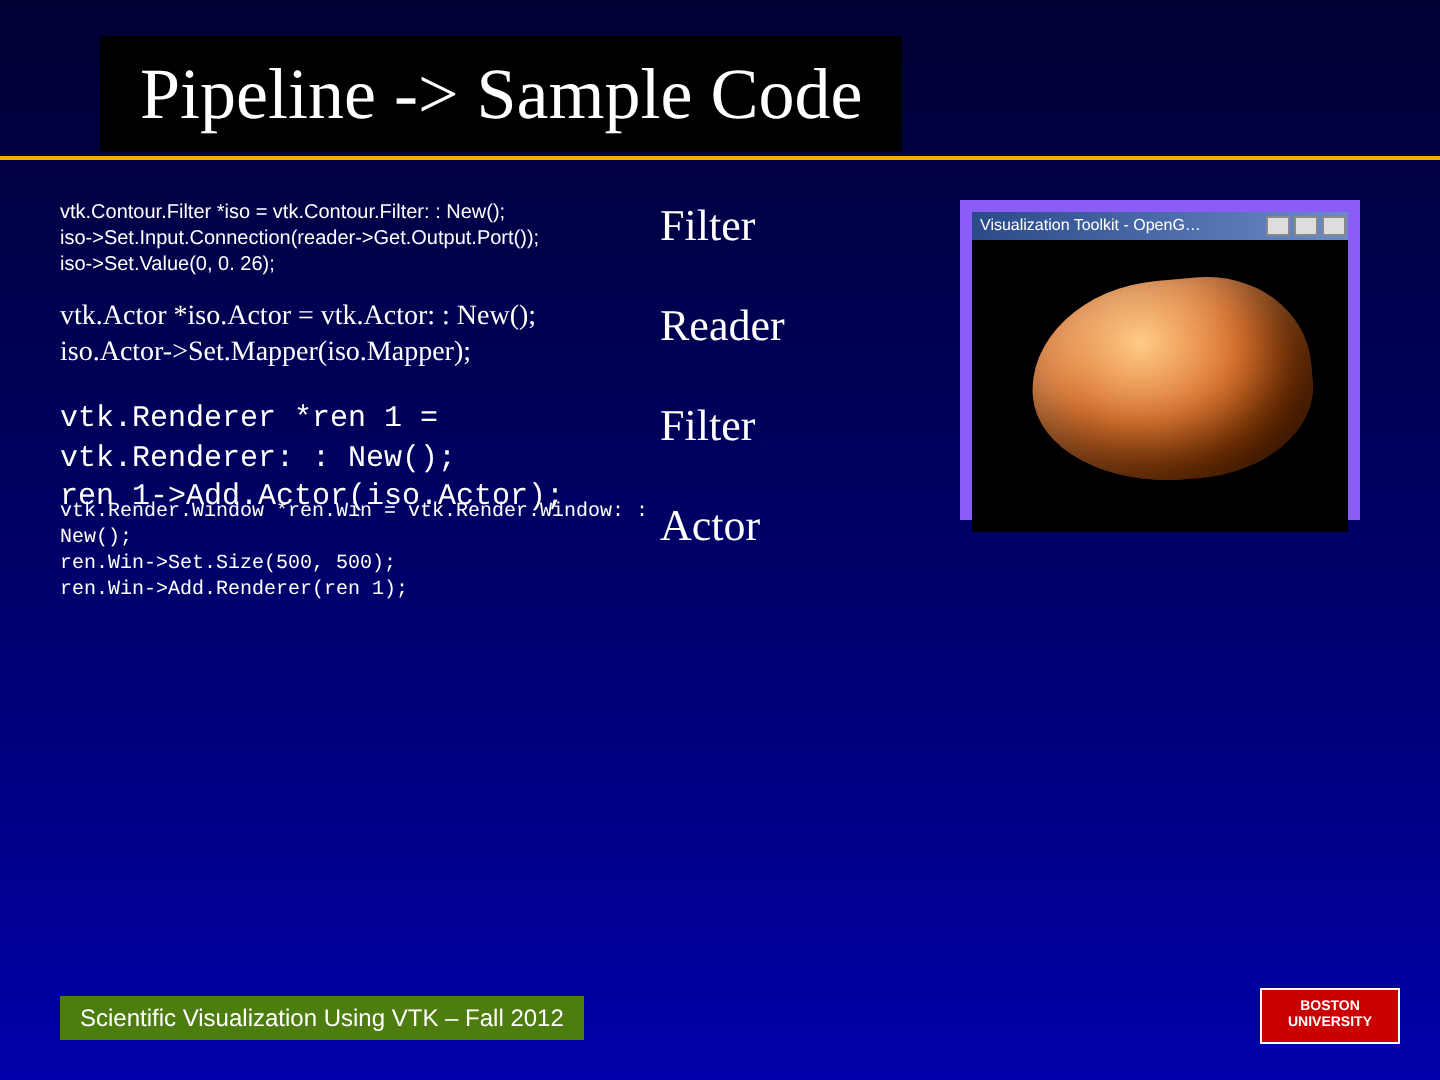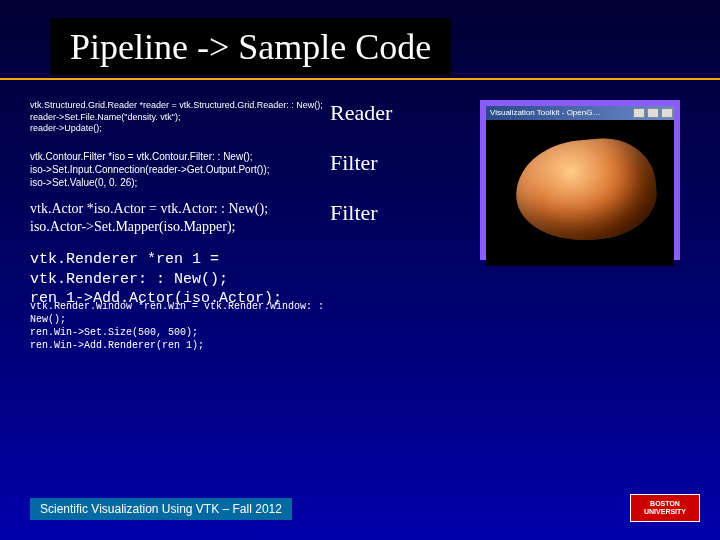--- a/index.html
+++ b/index.html
@@ -132,11 +132,6 @@
 <div class="content">
   <div class="code-col">
     <div class="code-row">
-        <pre style="font-family:Arial;font-size:9px;white-space:pre-wrap">vtk.Structured.Grid.Reader *reader = vtk.Structured.Grid.Reader: : New();
-reader-&gt;Set.File.Name("density. vtk");
-reader-&gt;Update();</pre>
-      </div>
-    <div class="code-row">
         <pre style="font-family:Arial;font-size:10px;white-space:pre-wrap">vtk.Contour.Filter *iso = vtk.Contour.Filter: : New();
 iso-&gt;Set.Input.Connection(reader-&gt;Get.Output.Port());
 iso-&gt;Set.Value(0, 0. 26);</pre>

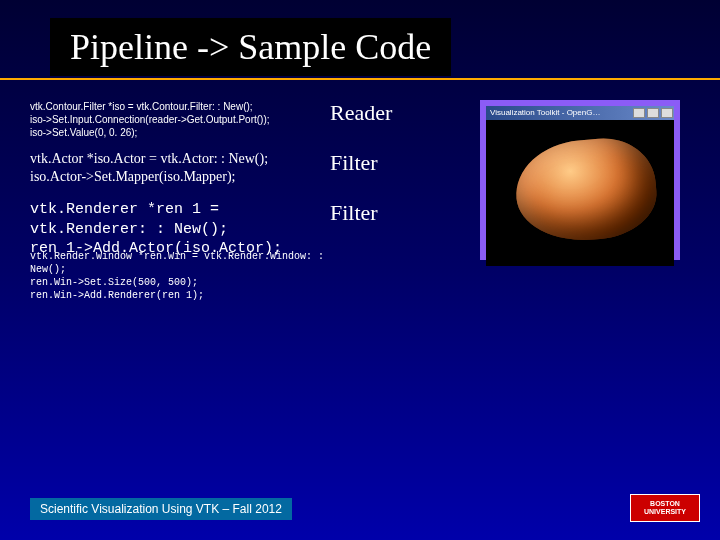--- a/index.html
+++ b/index.html
@@ -152,8 +152,8 @@
   </div>
 
   <div class="label-col">
+    <div class="label-row">Filter</div>
     <div class="label-row">Reader</div>
-    <div class="label-row">Filter</div>
     <div class="label-row">Filter</div>
   </div>
 

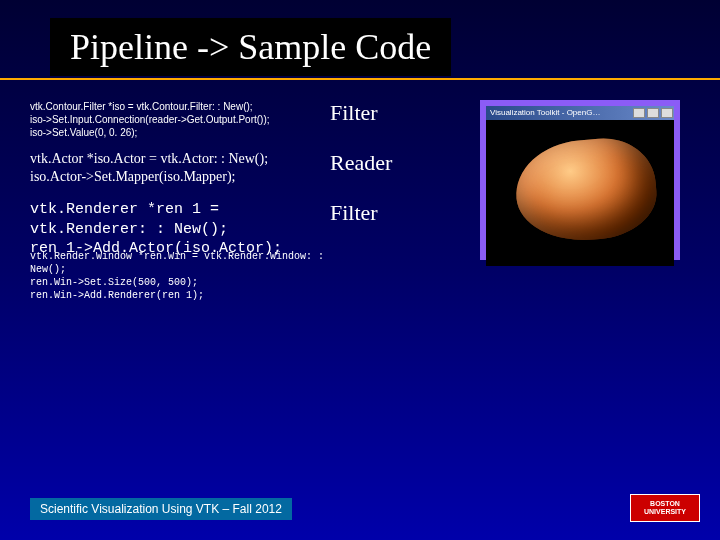--- a/index.html
+++ b/index.html
@@ -155,6 +155,7 @@
     <div class="label-row">Filter</div>
     <div class="label-row">Reader</div>
     <div class="label-row">Filter</div>
+    <div class="label-row">Actor</div>
   </div>
 
   <div class="img-col">

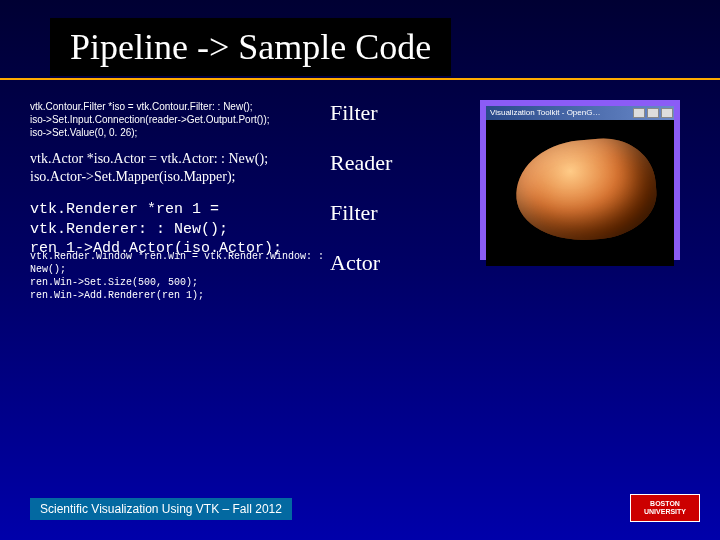--- a/index.html
+++ b/index.html
@@ -98,7 +98,7 @@
     position: absolute;
     bottom: 20px;
     left: 30px;
-    background: #0369a1;
+    background: #4d7c0f;
     padding: 4px 10px;
     font-size: 12px;
   }

